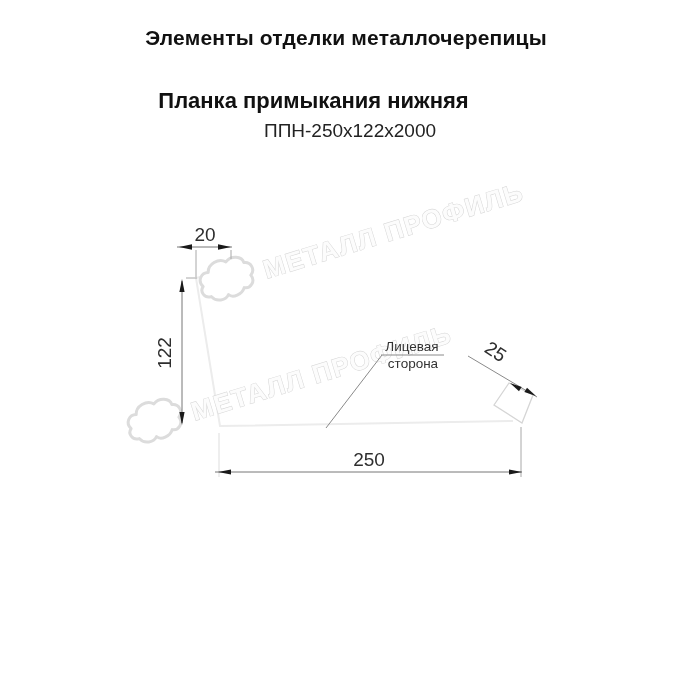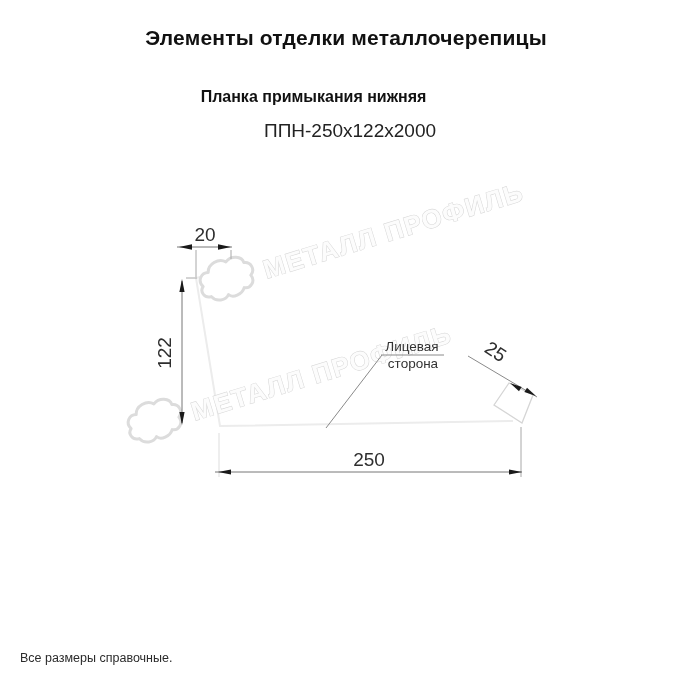--- a/index.html
+++ b/index.html
@@ -13,7 +13,7 @@
   }
   .subtitle{
     position:absolute;left:0;width:627px;text-align:center;
-    color:#111;font-weight:bold;font-size:16px;top:88px;
+    color:#111;font-weight:bold;font-size:22px;top:88px;
   }
   .model{
     position:absolute;left:0;width:700px;text-align:center;

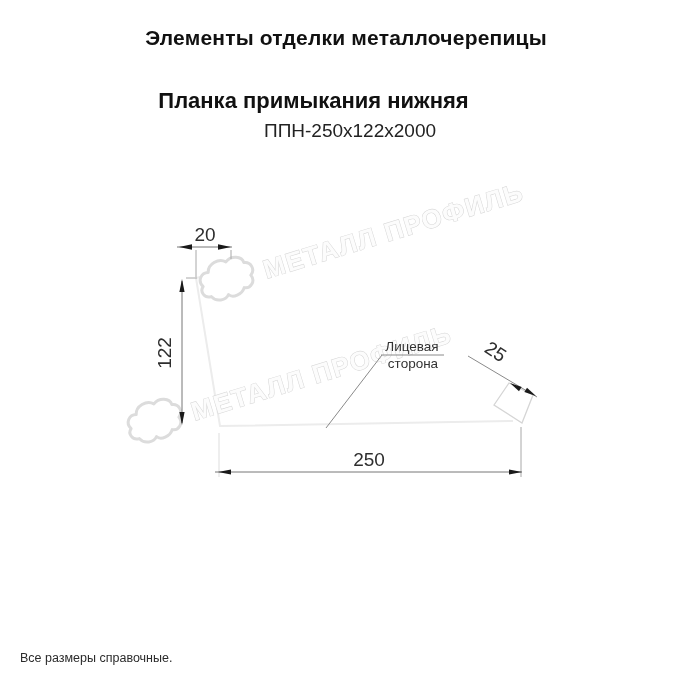--- a/index.html
+++ b/index.html
@@ -105,7 +105,6 @@
 </svg>
 
 <div class="footnotes">
-  <div>Все размеры справочные.</div>
 </div>
 
 </body></html>

